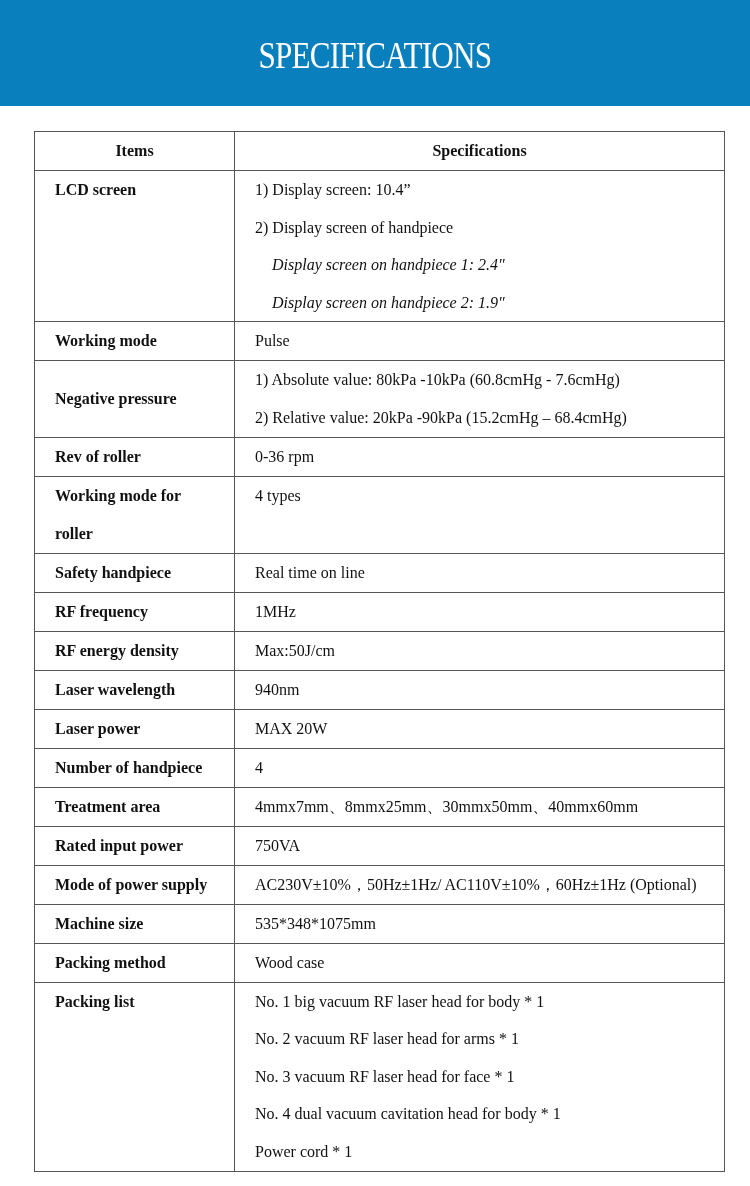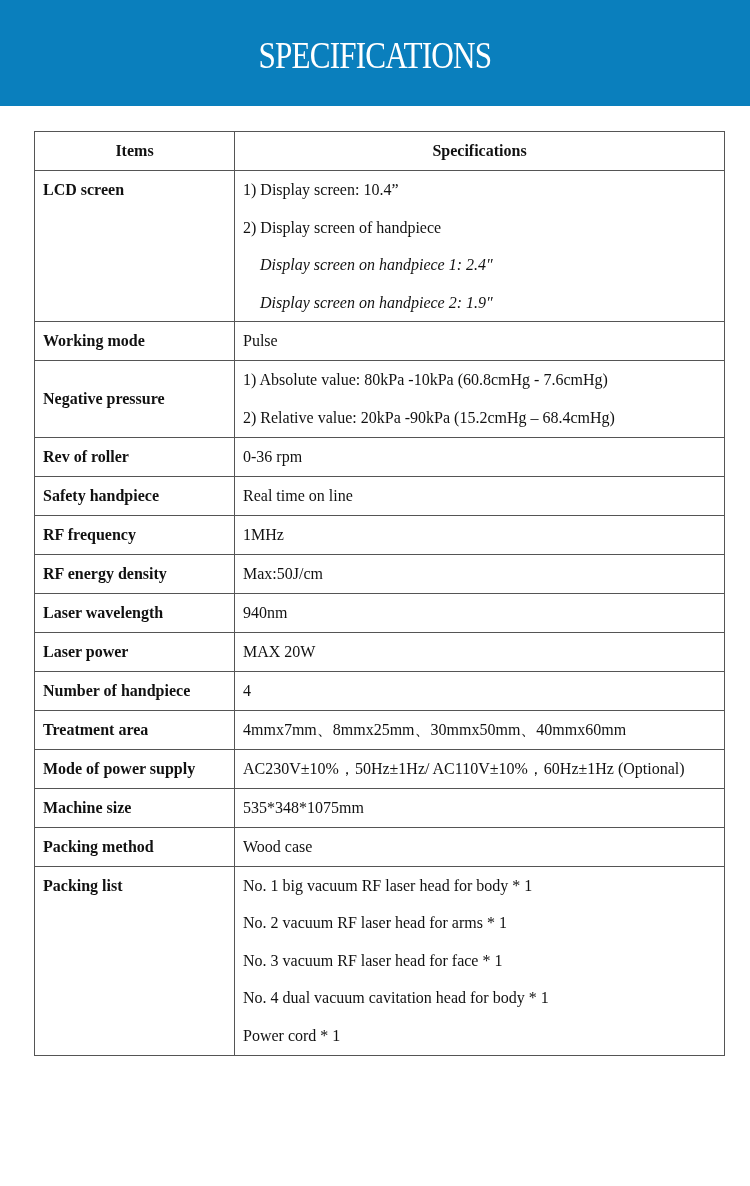--- a/index.html
+++ b/index.html
@@ -28,7 +28,7 @@
     table.spec td, table.spec th {
       border: 1.5px solid #555;
       vertical-align: top;
-      padding: 0 8px;
+      padding: 0 20px;
       line-height: 38px;
     }
     table.spec col.c1 { width: 200px; }

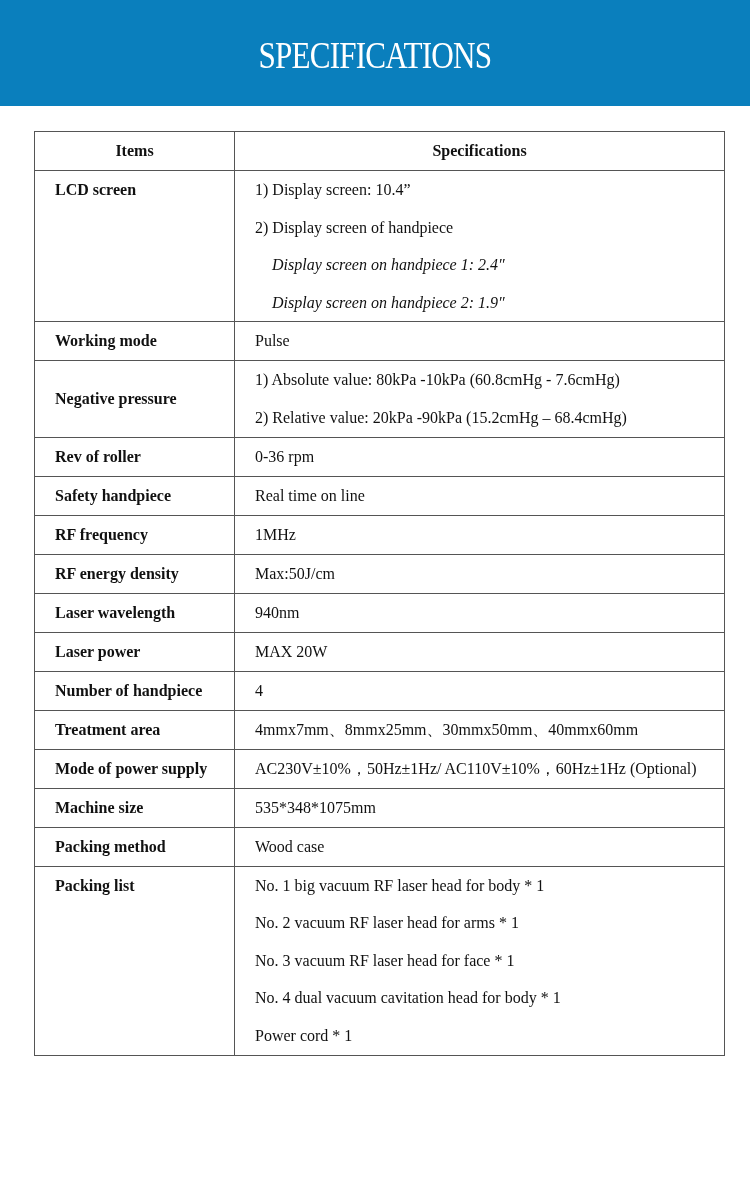--- a/index.html
+++ b/index.html
@@ -84,6 +84,10 @@
       <td>0-36 rpm</td>
     </tr>
     <tr>
+      <td class="item">Working mode for roller</td>
+      <td>4 types</td>
+    </tr>
+    <tr>
       <td class="item">Safety handpiece</td>
       <td>Real time on line</td>
     </tr>

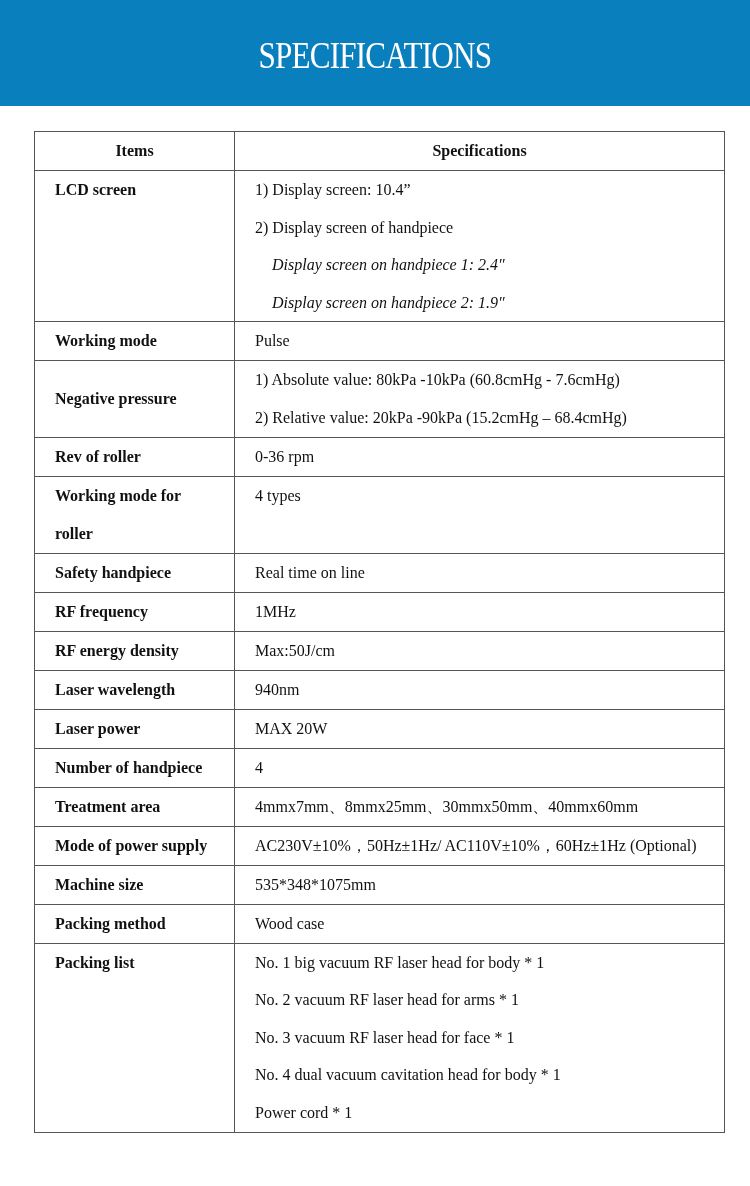--- a/index.html
+++ b/index.html
@@ -116,6 +116,10 @@
       <td>4mmx7mm、8mmx25mm、30mmx50mm、40mmx60mm</td>
     </tr>
     <tr>
+      <td class="item">Rated input power</td>
+      <td>750VA</td>
+    </tr>
+    <tr>
       <td class="item">Mode of power supply</td>
       <td style="white-space:nowrap">AC230V±10%，50Hz±1Hz/ AC110V±10%，60Hz±1Hz (Optional)</td>
     </tr>

